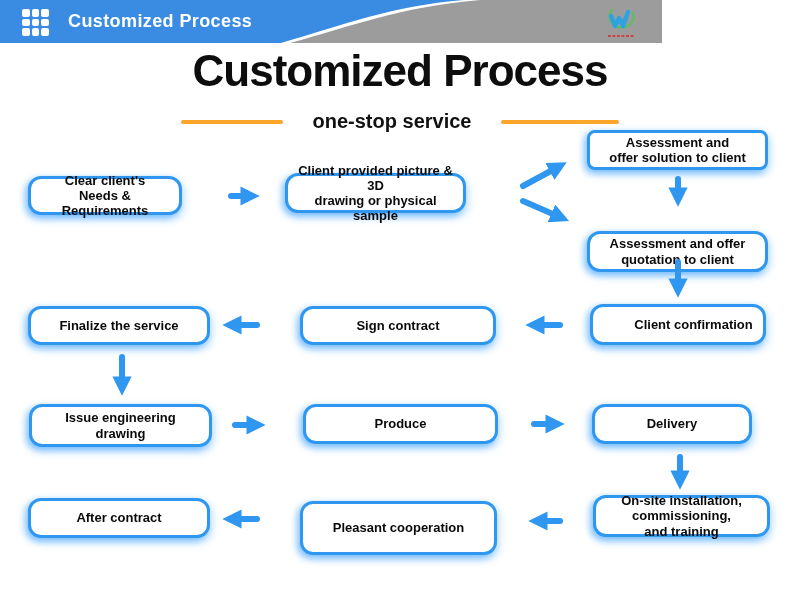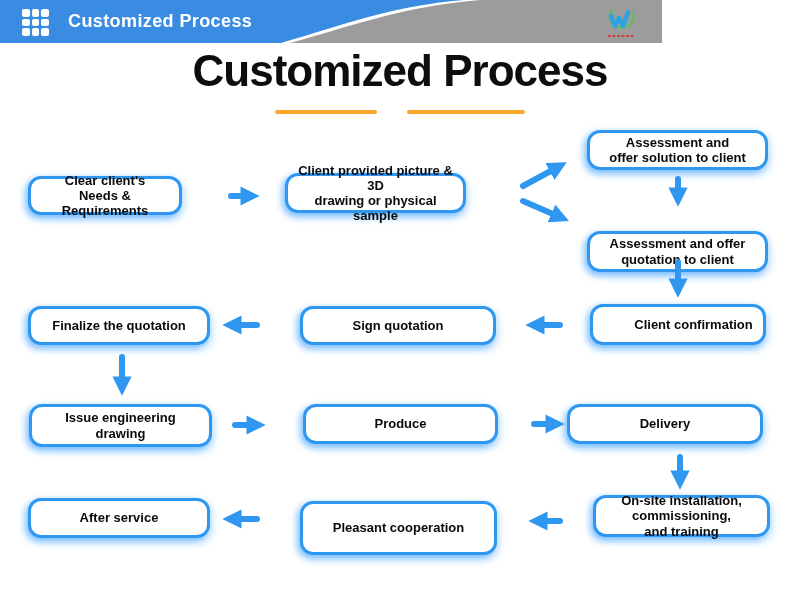--- a/index.html
+++ b/index.html
@@ -85,6 +85,7 @@
 <h1 class="main-title">Customized Process</h1>
 <div class="subtitle-row">
   <div class="subtitle-line"></div>
+  <div class="subtitle-text">one-stop service</div>
   <div class="subtitle-line right"></div>
 </div>
 

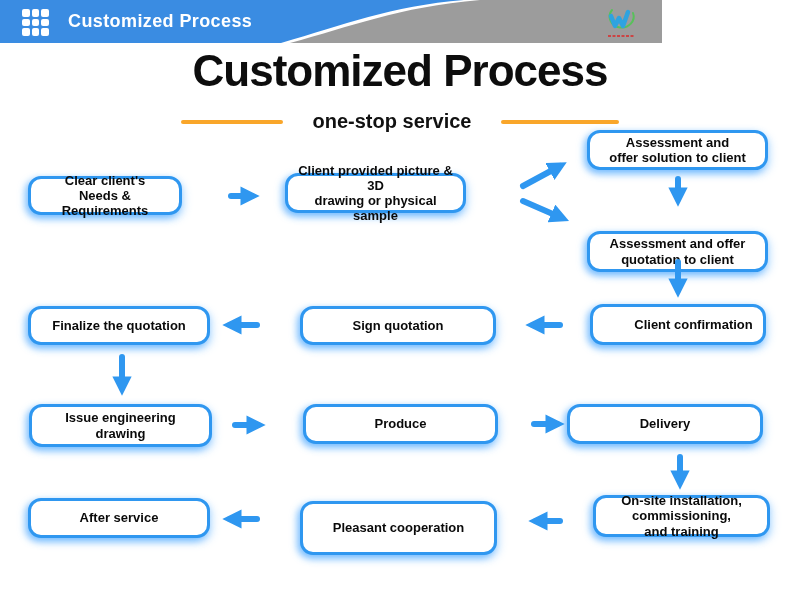--- a/index.html
+++ b/index.html
@@ -93,7 +93,7 @@
 Needs &amp; Requirements</div>
 <div class="fbox" style="left:285px; top:173px; width:181px; height:40px;">Client provided picture &amp; 3D
 drawing or physical sample</div>
-<div class="fbox" style="left:587px; top:130px; width:181px; height:40px;">Assessment and
+<div class="fbox" style="left:587px; top:130px; width:181px; height:40px;border-radius:8px;">Assessment and
 offer solution to client</div>
 <div class="fbox" style="left:587px; top:231px; width:181px; height:41px;">Assessment and offer
 quotation to client</div>

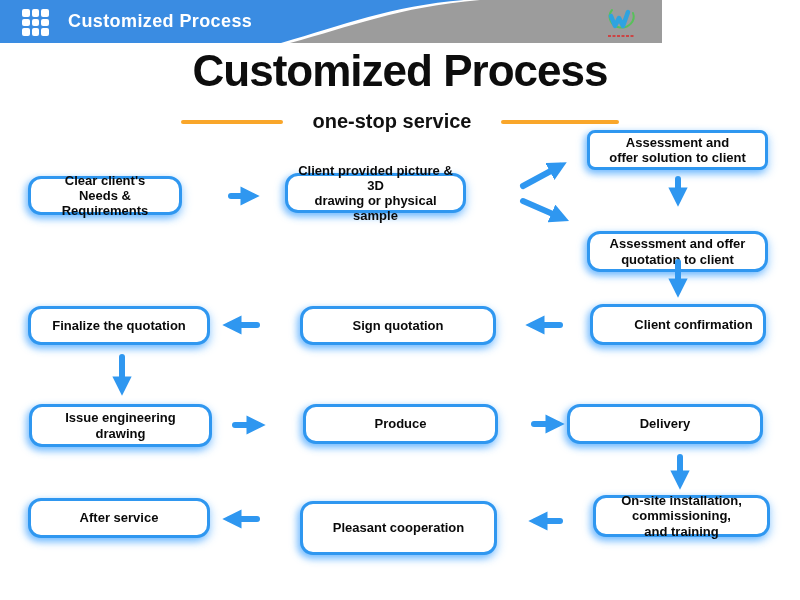--- a/index.html
+++ b/index.html
@@ -99,7 +99,7 @@
 quotation to client</div>
 <div class="fbox" style="left:590px; top:304px; width:176px; height:41px;padding-left:36px;">Client confirmation</div>
 <div class="fbox" style="left:300px; top:306px; width:196px; height:39px;">Sign quotation</div>
-<div class="fbox" style="left:28px;  top:306px; width:182px; height:39px;">Finalize the quotation</div>
+<div class="fbox" style="left:28px;  top:306px; width:182px; height:39px;">Finalize the service</div>
 <div class="fbox" style="left:29px;  top:404px; width:183px; height:43px;">Issue engineering
 drawing</div>
 <div class="fbox" style="left:303px; top:404px; width:195px; height:40px;">Produce</div>

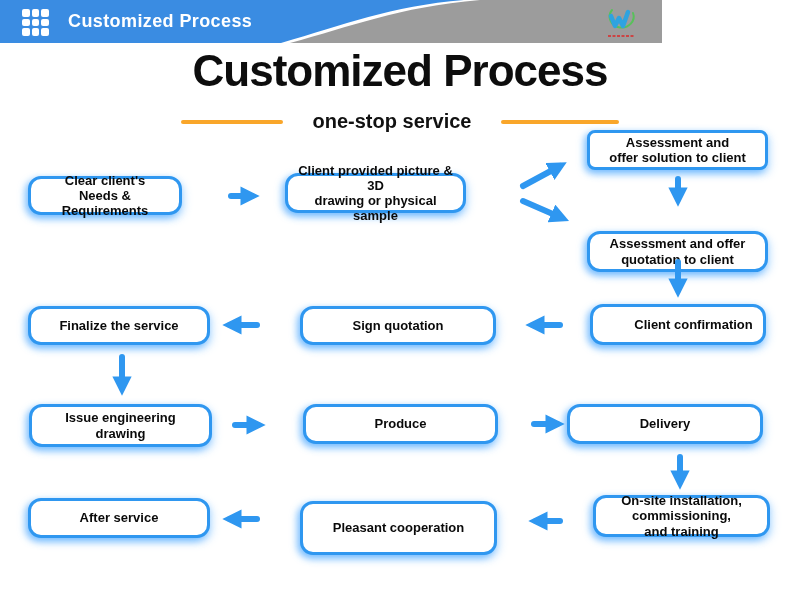--- a/index.html
+++ b/index.html
@@ -98,7 +98,7 @@
 <div class="fbox" style="left:587px; top:231px; width:181px; height:41px;">Assessment and offer
 quotation to client</div>
 <div class="fbox" style="left:590px; top:304px; width:176px; height:41px;padding-left:36px;">Client confirmation</div>
-<div class="fbox" style="left:300px; top:306px; width:196px; height:39px;">Sign quotation</div>
+<div class="fbox" style="left:300px; top:306px; width:196px; height:39px;">Sign contract</div>
 <div class="fbox" style="left:28px;  top:306px; width:182px; height:39px;">Finalize the service</div>
 <div class="fbox" style="left:29px;  top:404px; width:183px; height:43px;">Issue engineering
 drawing</div>

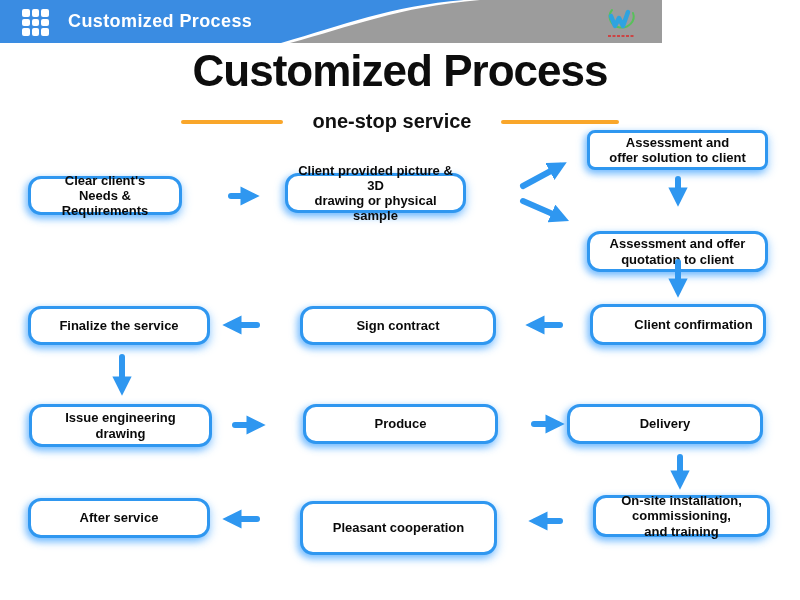--- a/index.html
+++ b/index.html
@@ -103,7 +103,7 @@
 <div class="fbox" style="left:29px;  top:404px; width:183px; height:43px;">Issue engineering
 drawing</div>
 <div class="fbox" style="left:303px; top:404px; width:195px; height:40px;">Produce</div>
-<div class="fbox" style="left:567px; top:404px; width:196px; height:40px;">Delivery</div>
+<div class="fbox" style="left:592px; top:404px; width:160px; height:40px;">Delivery</div>
 <div class="fbox" style="left:593px; top:495px; width:177px; height:42px;">On-site installation,
 commissioning,
 and training</div>

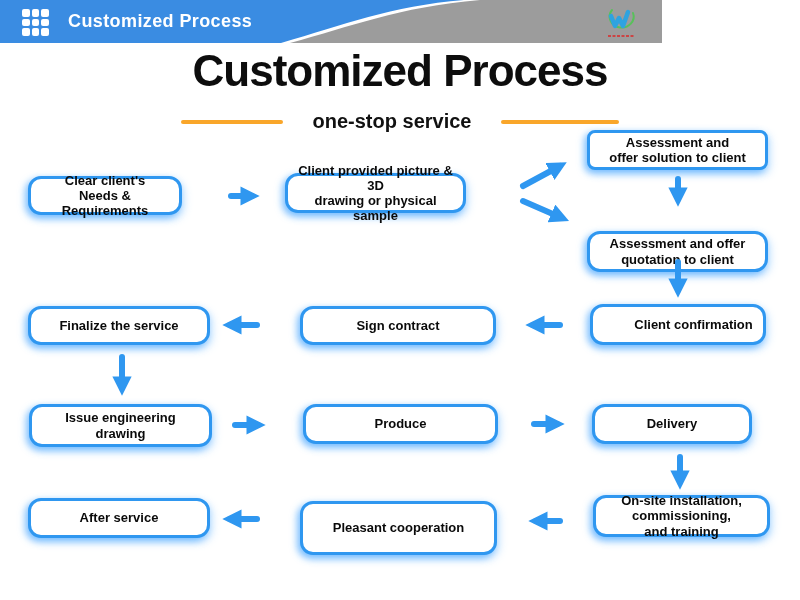--- a/index.html
+++ b/index.html
@@ -108,7 +108,7 @@
 commissioning,
 and training</div>
 <div class="fbox" style="left:300px; top:501px; width:197px; height:54px;">Pleasant cooperation</div>
-<div class="fbox" style="left:28px;  top:498px; width:182px; height:40px;">After service</div>
+<div class="fbox" style="left:28px;  top:498px; width:182px; height:40px;">After contract</div>
 
 <svg class="arrow-layer" width="800" height="600" viewBox="0 0 800 600">
   <defs>

